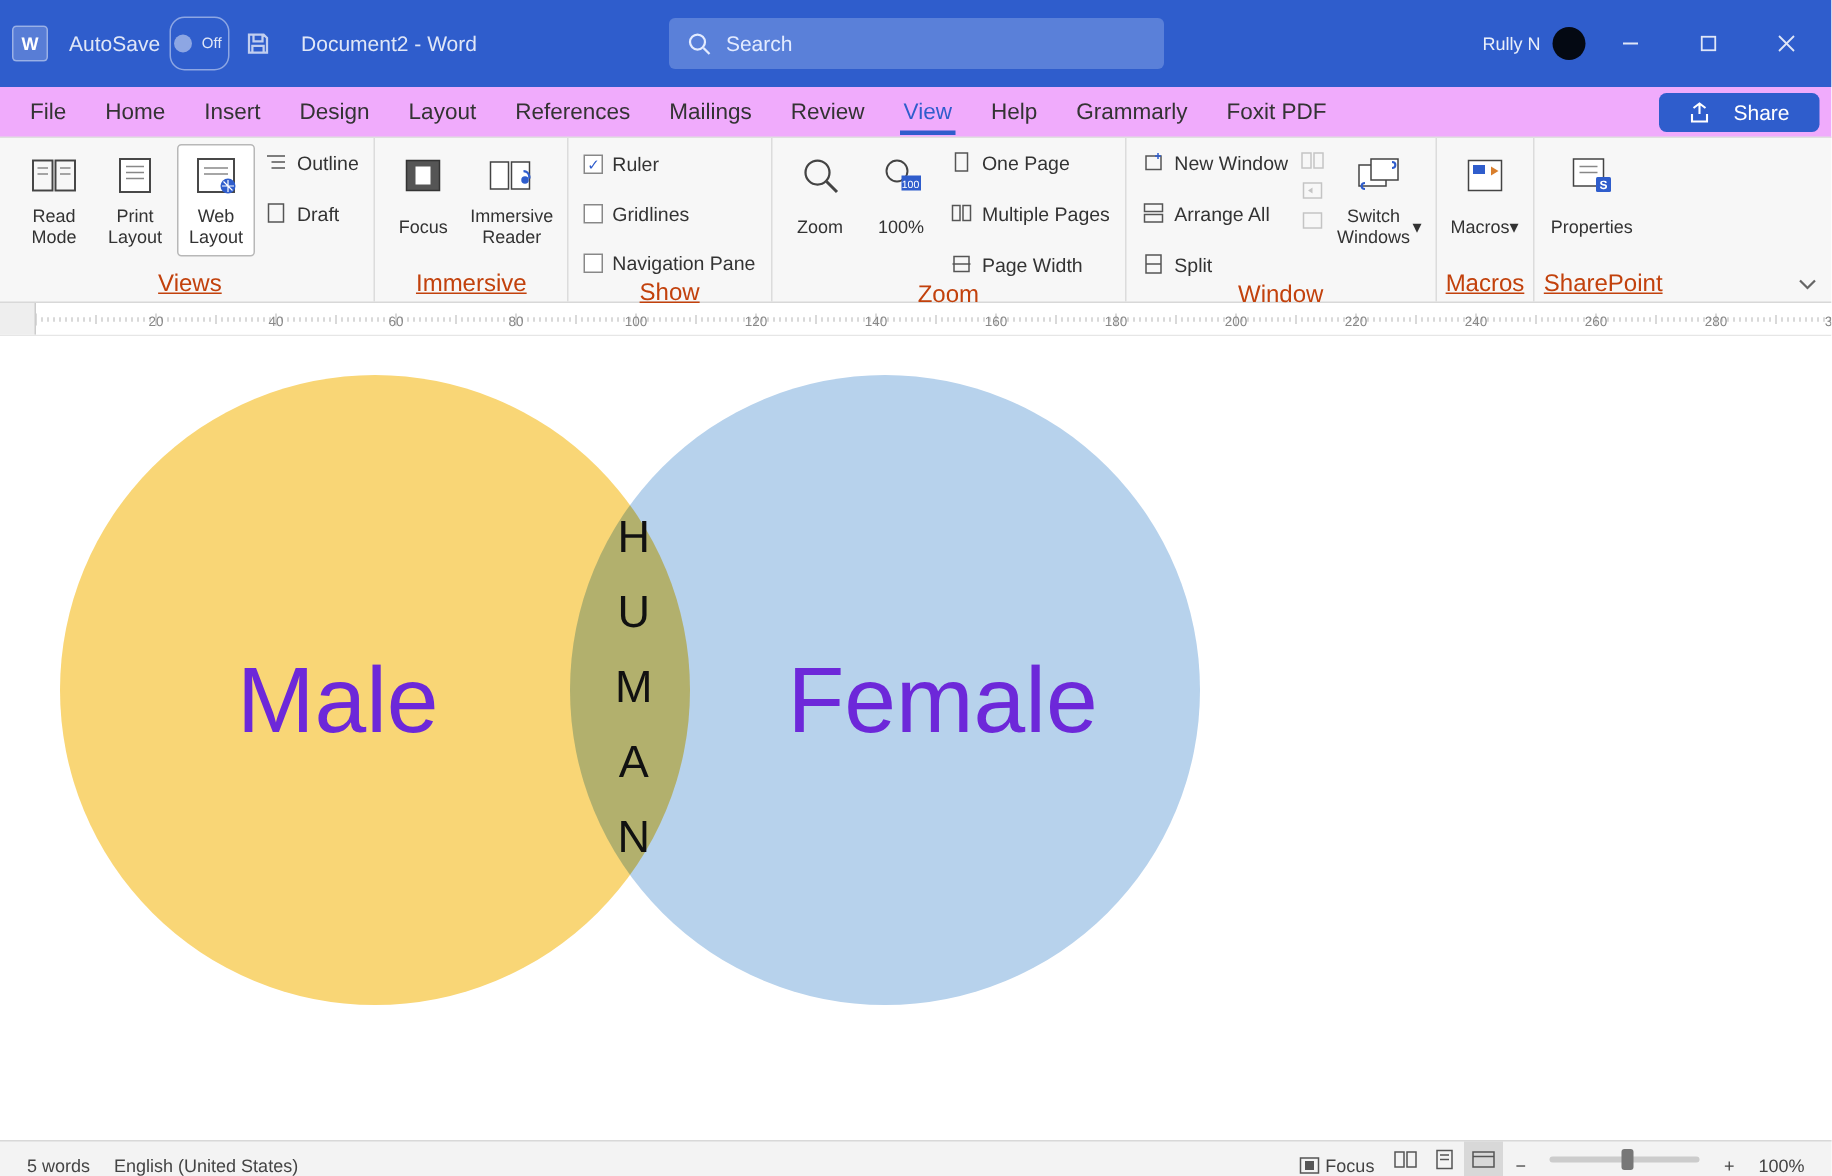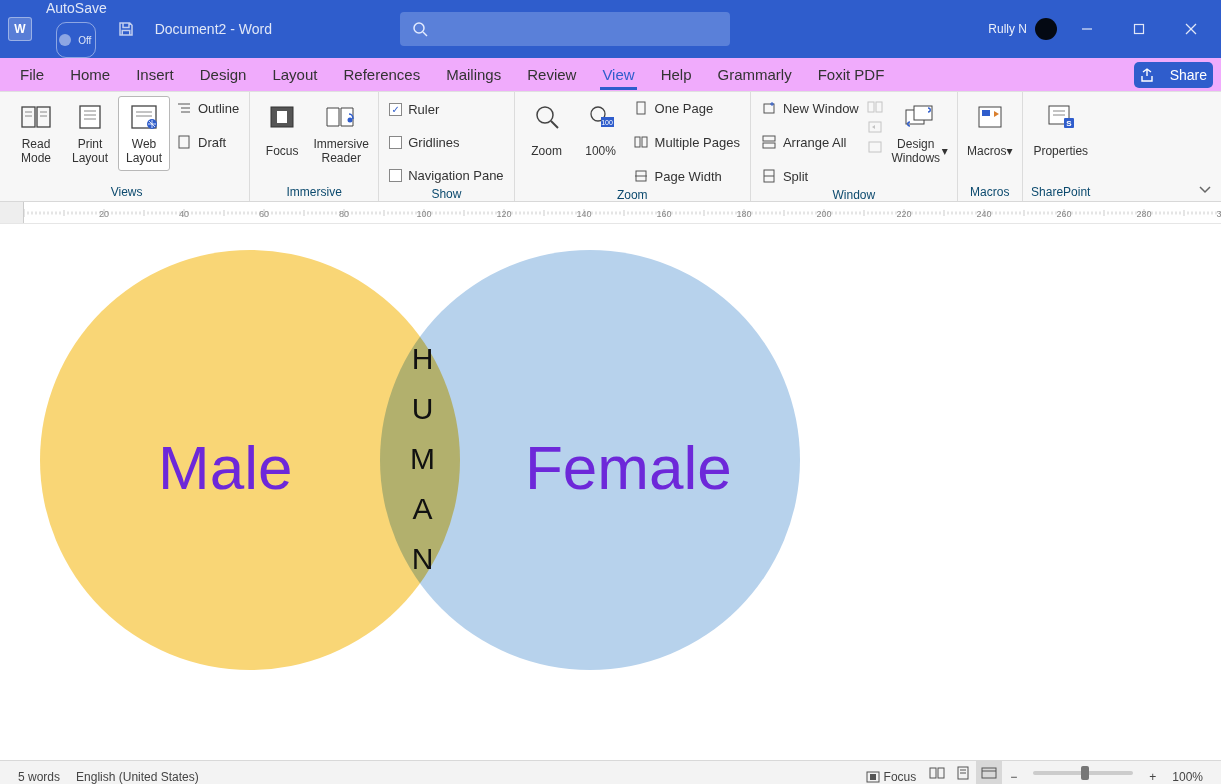--- a/index.html
+++ b/index.html
@@ -8,7 +8,7 @@
   
   .titlebar { height: 58px; background: #2f5dcc; display: flex; align-items: center; color: #fff; padding: 0 8px; gap: 8px; }
   .titlebar .w-icon { width: 24px; height: 24px; background: #fff3; border: 1px solid #fff6; border-radius: 3px; display:flex; align-items:center; justify-content:center; font-size:12px; font-weight:bold; color:#fff; }
-  .autosave { display:flex; align-items:center; gap:6px; opacity:.85; font-size:14px; margin-left:6px;flex-direction:column;}
+  .autosave { display:flex; align-items:center; gap:6px; opacity:.85; font-size:14px; margin-left:6px;}
   .autosave .toggle { width: 40px; height: 36px; border:1px solid #fff8; border-radius: 10px; display:flex; align-items:center; justify-content:flex-end; padding:0 4px; font-size:10px; position:relative; }
   .autosave .toggle::before { content:""; width:12px; height:12px; background:#fff8; border-radius:50%; position:absolute; left:2px;}
   .save-icon { width:22px; height:22px; opacity:.7; display:flex; align-items:center; justify-content:center;}

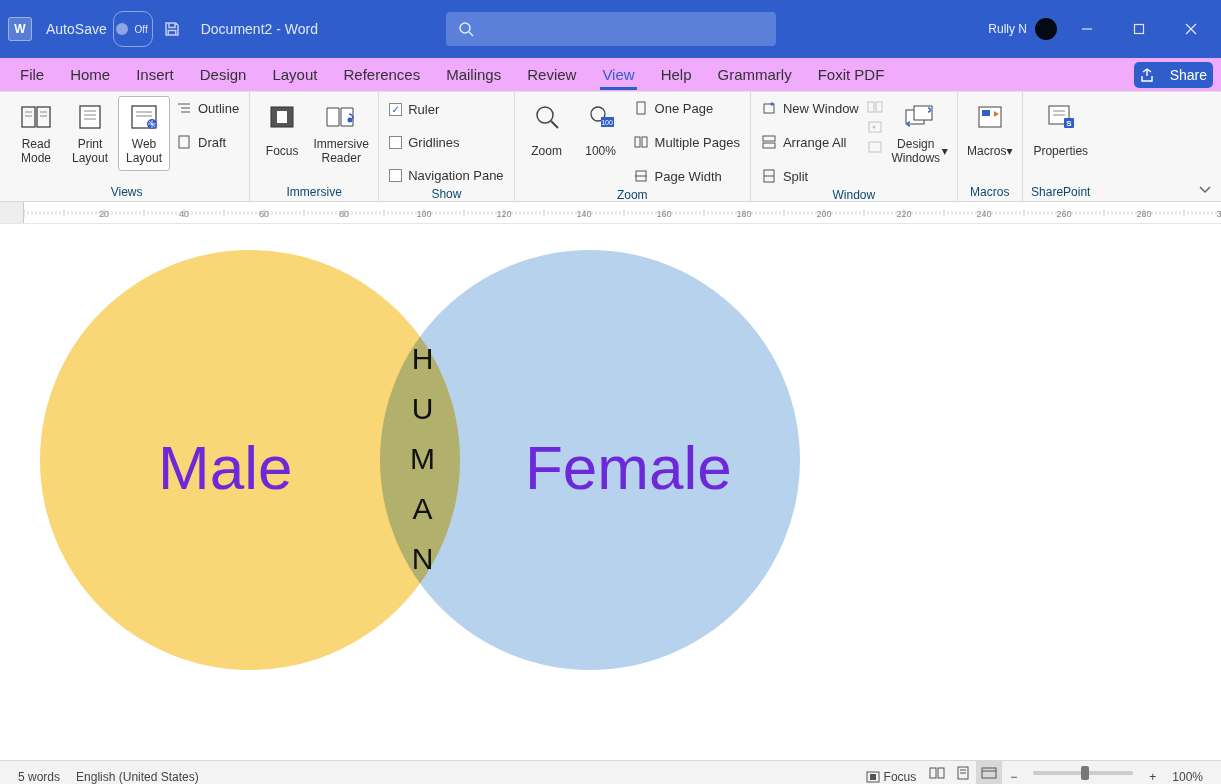--- a/index.html
+++ b/index.html
@@ -93,6 +93,7 @@
         <circle cx="7" cy="7" r="5" fill="none" stroke="#e3ebff" stroke-width="1.5"></circle>
         <line x1="11" y1="11" x2="15" y2="15" stroke="#e3ebff" stroke-width="1.5"></line>
       </svg>
+    <input placeholder="Search" style="">
   </div>
   <div class="spacer"></div>
   <div class="user">

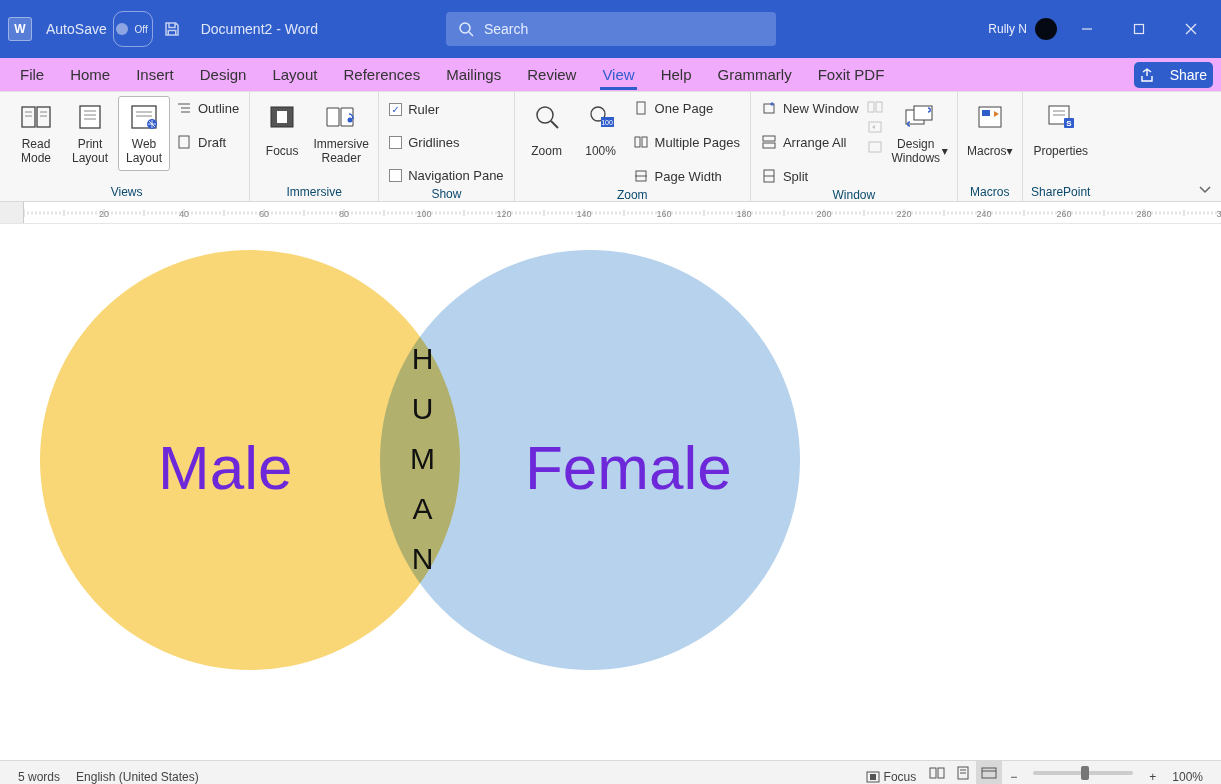--- a/index.html
+++ b/index.html
@@ -26,7 +26,7 @@
   .menu-tabs .tab { padding:6px 12px; font-size:15px; color:#333; cursor:pointer;}
   .menu-tabs .tab.active { color:#2f5dcc; position:relative; font-weight:500;}
   .menu-tabs .tab.active::after { content:""; position:absolute; left:10px; right:10px; bottom:-1px; height:3px; background:#2f5dcc;}
-  .share-btn { margin-left:auto; background:#2f5dcc; color:#fff; border-radius:5px; padding:5px 6px; font-size:14px; display:flex; gap:16px; align-items:center;}
+  .share-btn { margin-left:auto; background:#2f5dcc; color:#fff; border-radius:5px; padding:5px 20px; font-size:14px; display:flex; gap:16px; align-items:center;}
 
   
   .ribbon { height:110px; background:#f7f7f7; border-bottom:1px solid #d8d8d8; display:flex; align-items:stretch; padding-left:4px; position:relative;}

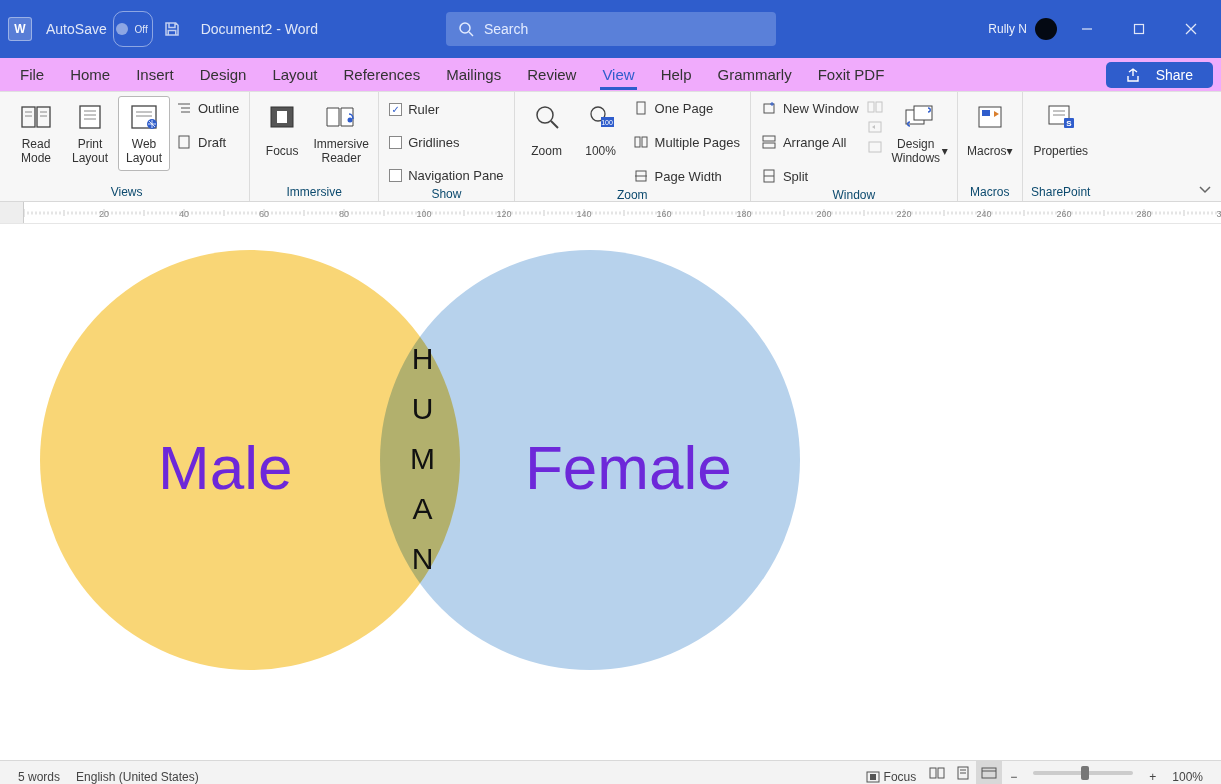--- a/index.html
+++ b/index.html
@@ -363,7 +363,7 @@
             </svg>
           </div>
         <div class="lab">
-            <span>Design Windows</span> 
+            <span>Switch Windows</span> 
             <span>▾</span>
           </div>
       </div>

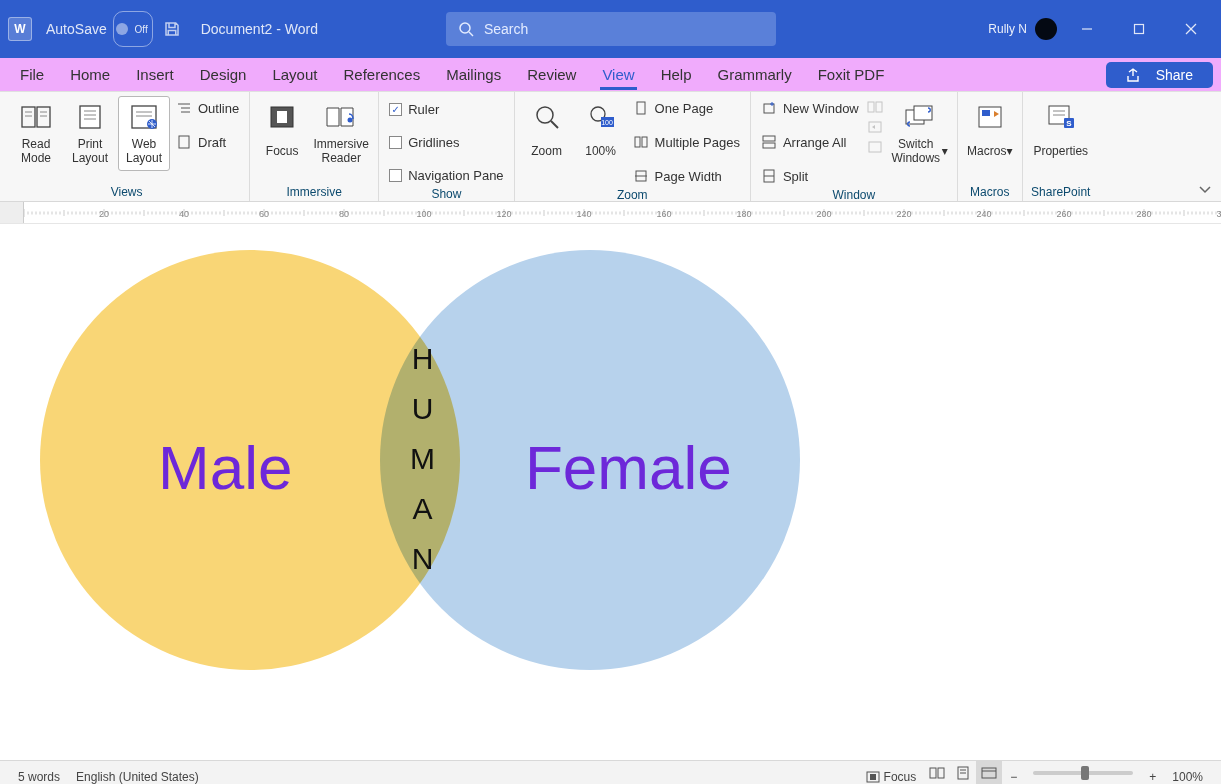--- a/index.html
+++ b/index.html
@@ -32,7 +32,7 @@
   .ribbon { height:110px; background:#f7f7f7; border-bottom:1px solid #d8d8d8; display:flex; align-items:stretch; padding-left:4px; position:relative;}
   .group { display:flex; flex-direction:column; border-right:1px solid #dcdcdc; padding:4px 6px 0 6px;}
   .group-body { flex:1; display:flex; align-items:flex-start; gap:2px;}
-  .group-label { text-align:center; font-size:12px; color:#0c4a6e; padding:2px 0;}
+  .group-label { text-align:center; font-size:16px; color:#c2410c; padding:2px 0;text-decoration:underline;}
   .ctrl-lg { width:52px; display:flex; flex-direction:column; align-items:center; padding:4px 2px; font-size:12px; color:#333; text-align:center; line-height:1.2; border:1px solid transparent; border-radius:3px; cursor:pointer;}
   .ctrl-lg.sel { background:#fff; border:1px solid #b8b8b8;}
   .ctrl-lg .ic { width:32px; height:32px; margin-bottom:3px; display:flex; align-items:center; justify-content:center;}

